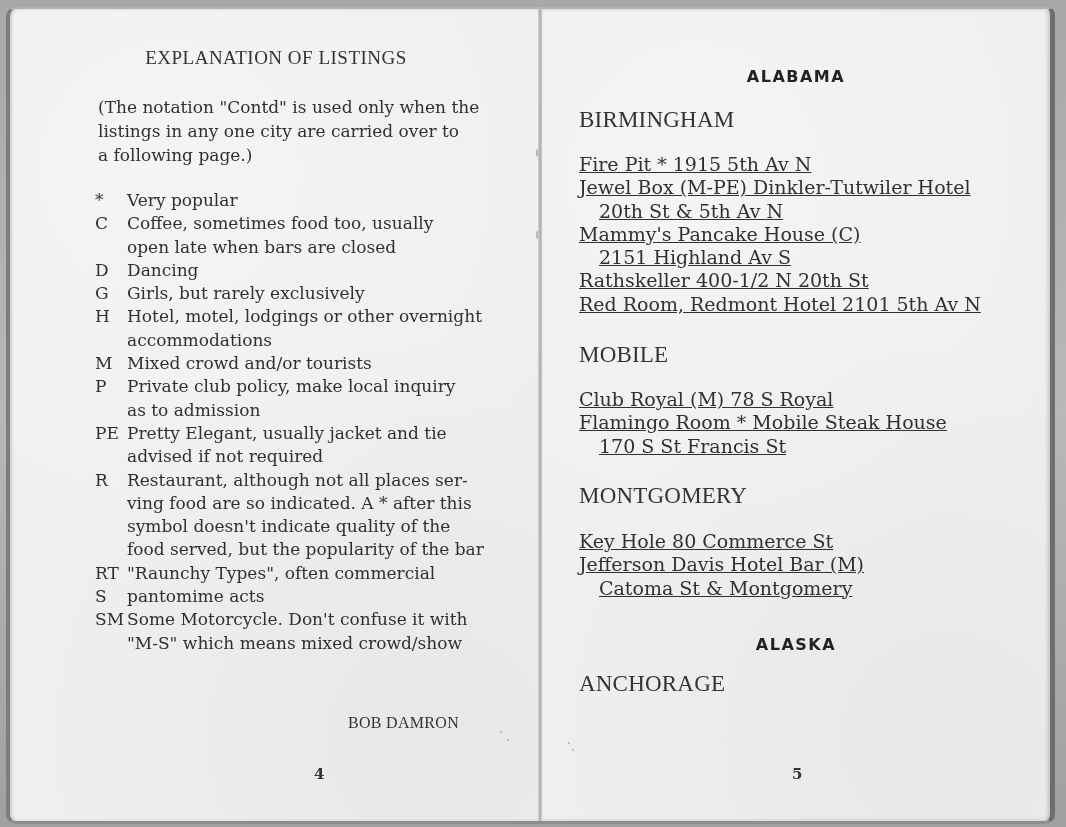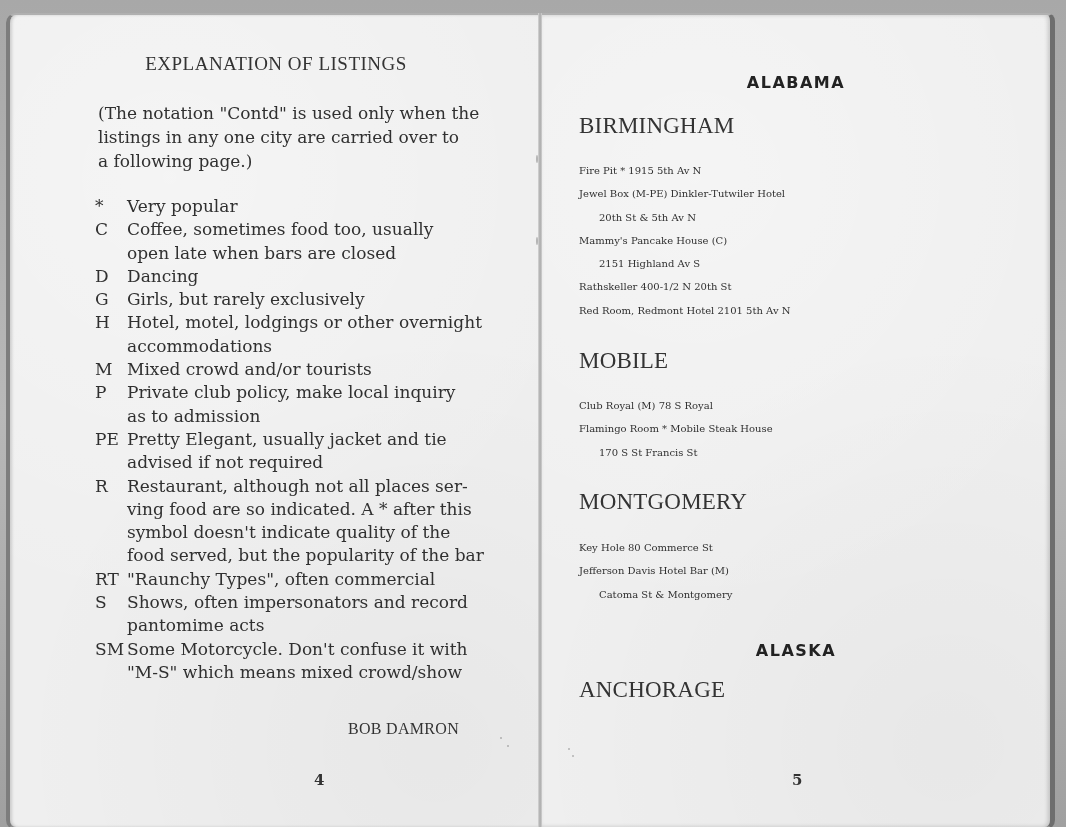--- a/index.html
+++ b/index.html
@@ -23,7 +23,7 @@
     }
     .book {
       position: absolute;
-      left: 6px; top: 13px;
+      left: 6px; top: 7px;
       width: 1050px; height: 814px;
     }
     .page {

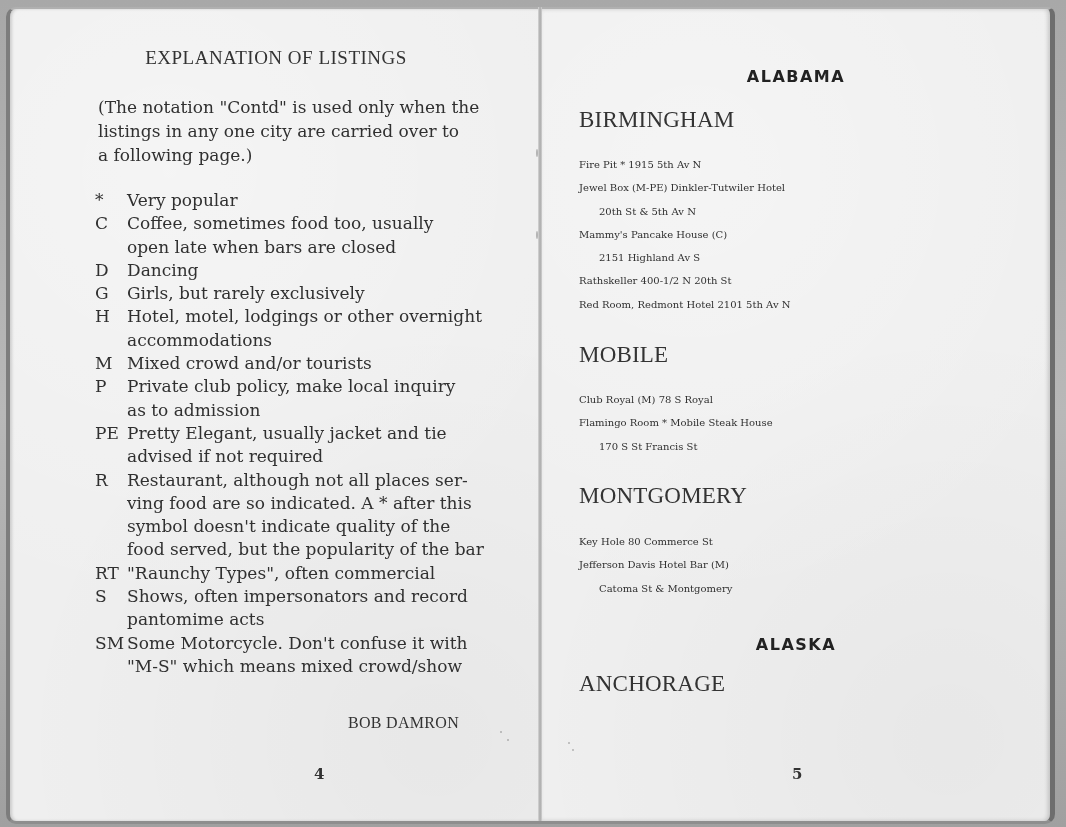--- a/index.html
+++ b/index.html
@@ -140,9 +140,10 @@
       position: absolute;
       left: 37px;
       width: 460px;
-      font-size: 10px;
+      font-size: 19px;
       line-height: 23.3px;
       color: #303030;
+      text-decoration: underline;
     }
     .listing .line { white-space: nowrap; }
     .listing .line.cont { padding-left: 20px; }

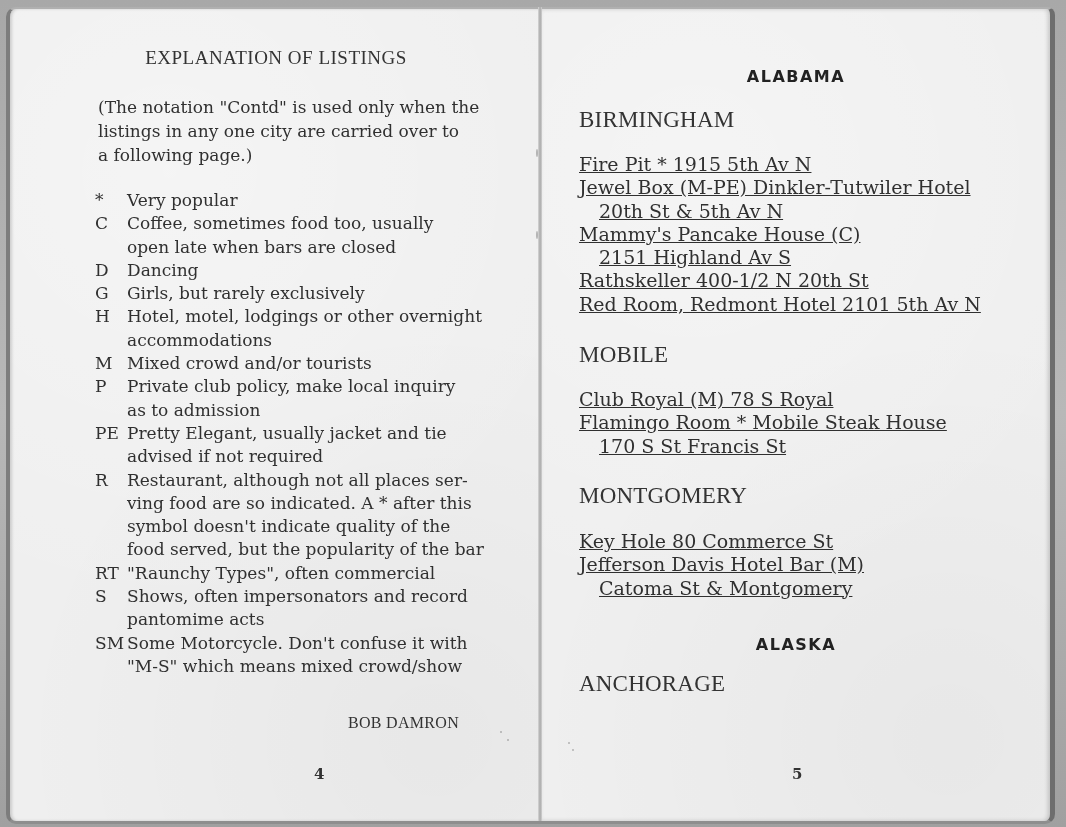--- a/index.html
+++ b/index.html
@@ -248,7 +248,6 @@
       <div class="legend-item">
         <span class="code">S</span>
         <div class="desc">
-          <div>Shows, often impersonators and record</div>
           <div>pantomime acts</div>
         </div>
       </div>

